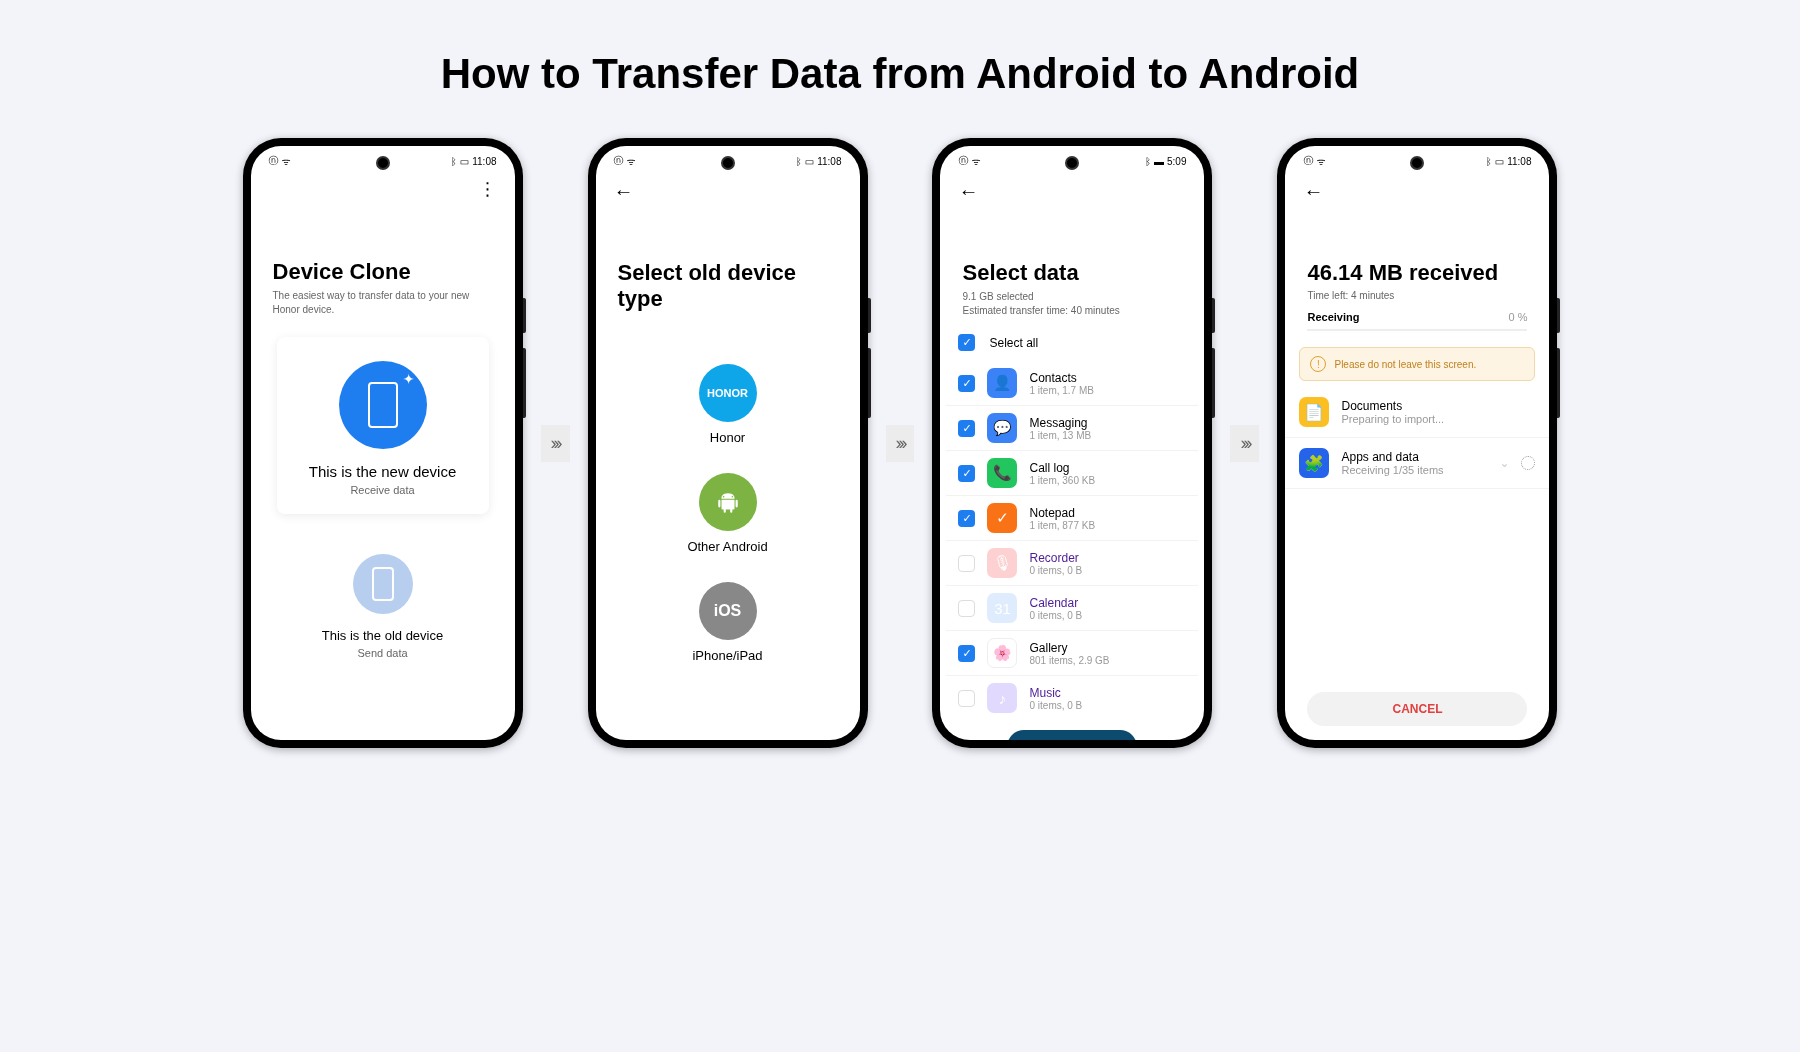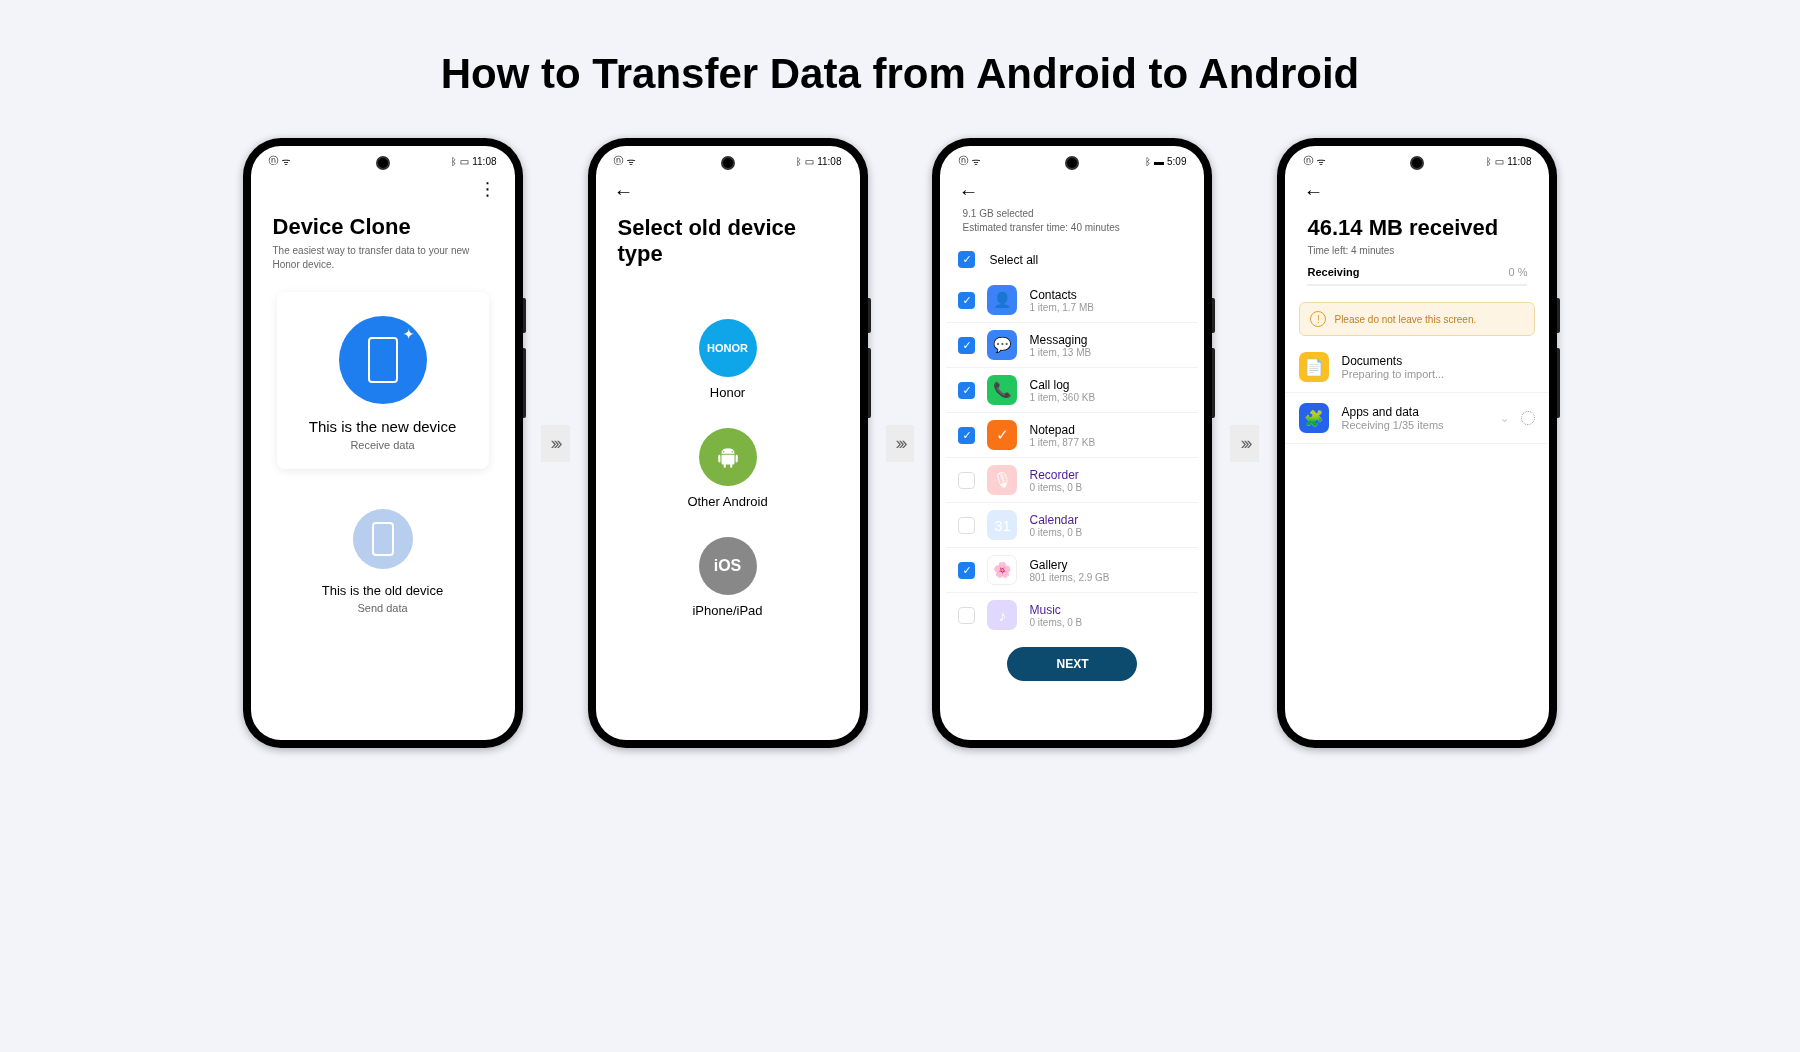--- a/index.html
+++ b/index.html
@@ -85,6 +85,7 @@
   font-weight: 600;
   padding: 8px 22px 4px;
   color: #000;
+  margin-top: 45px;
 }
 .screen-subtitle {
   font-size: 10px;

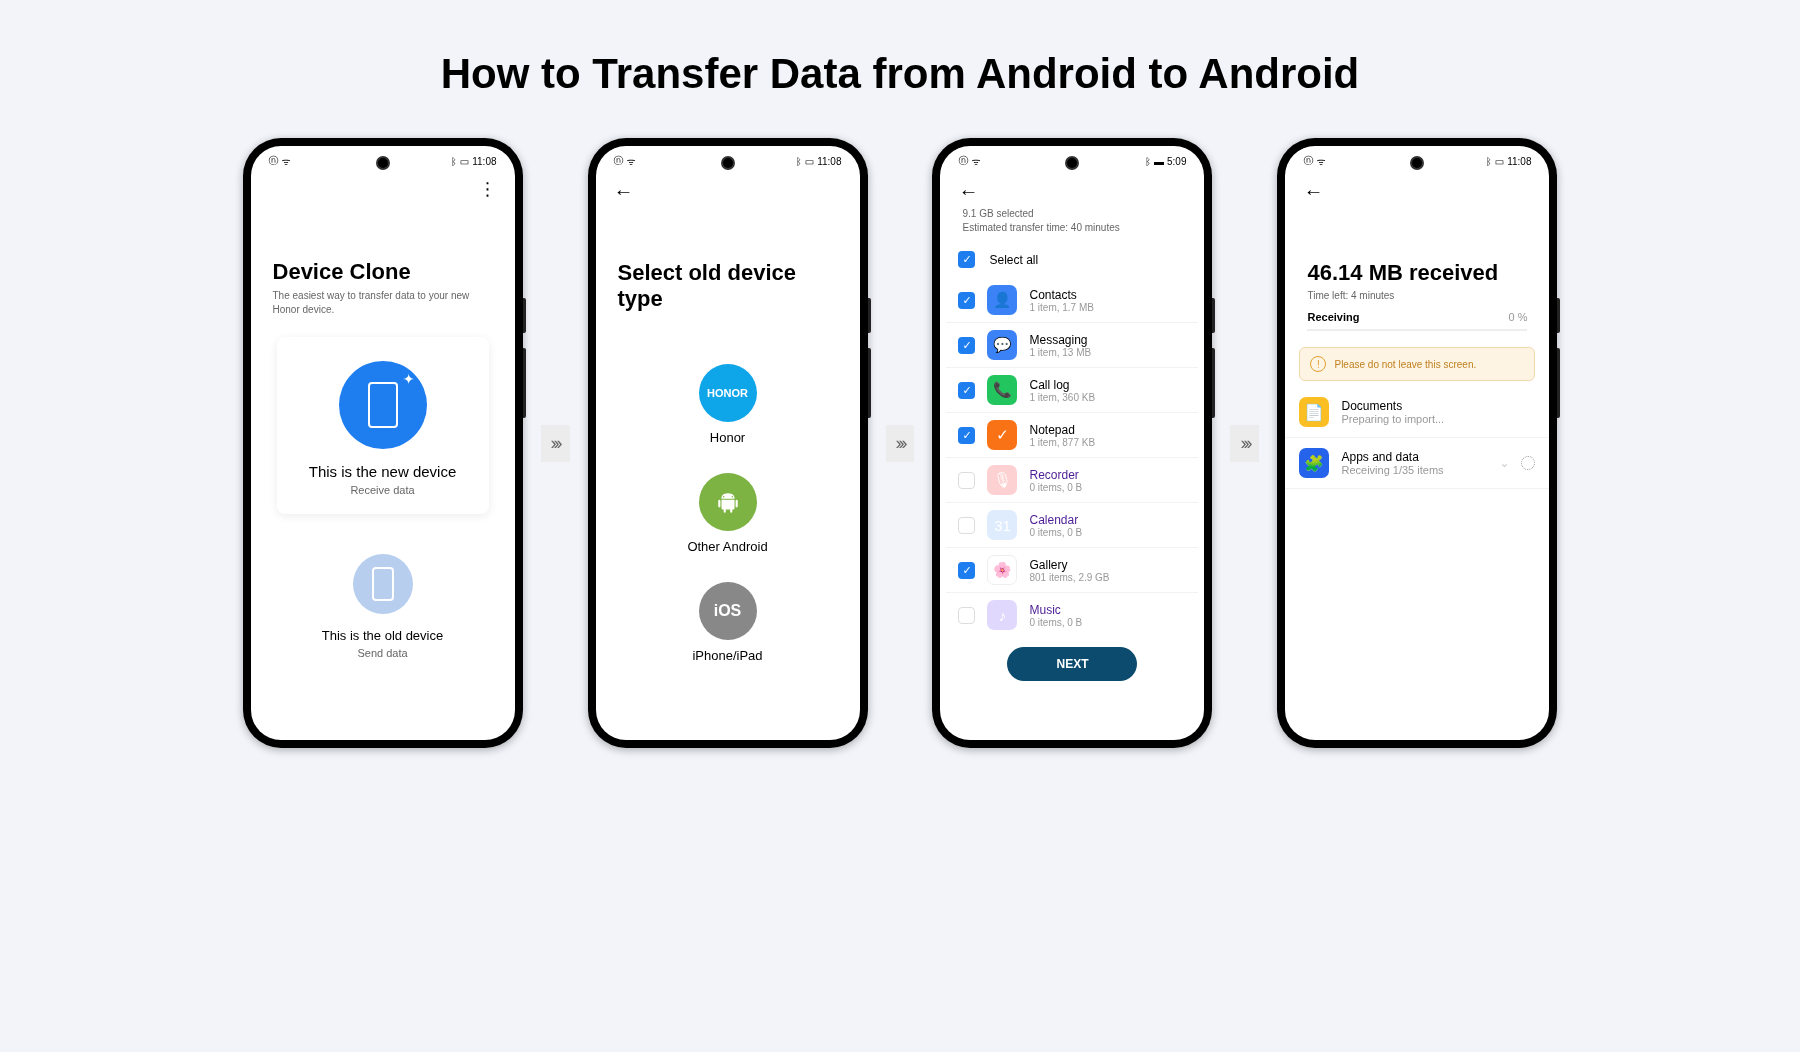--- a/index.html
+++ b/index.html
@@ -274,6 +274,7 @@
       <div class="header-row">
         <span class="back-btn" data-name="back-icon">←</span>
       </div>
+      <div class="screen-title" data-name="screen-title">Select data</div>
       <div class="screen-subtitle" data-name="screen-subtitle">
         <div>9.1 GB selected</div>
           <div>Estimated transfer time: 40 minutes</div>

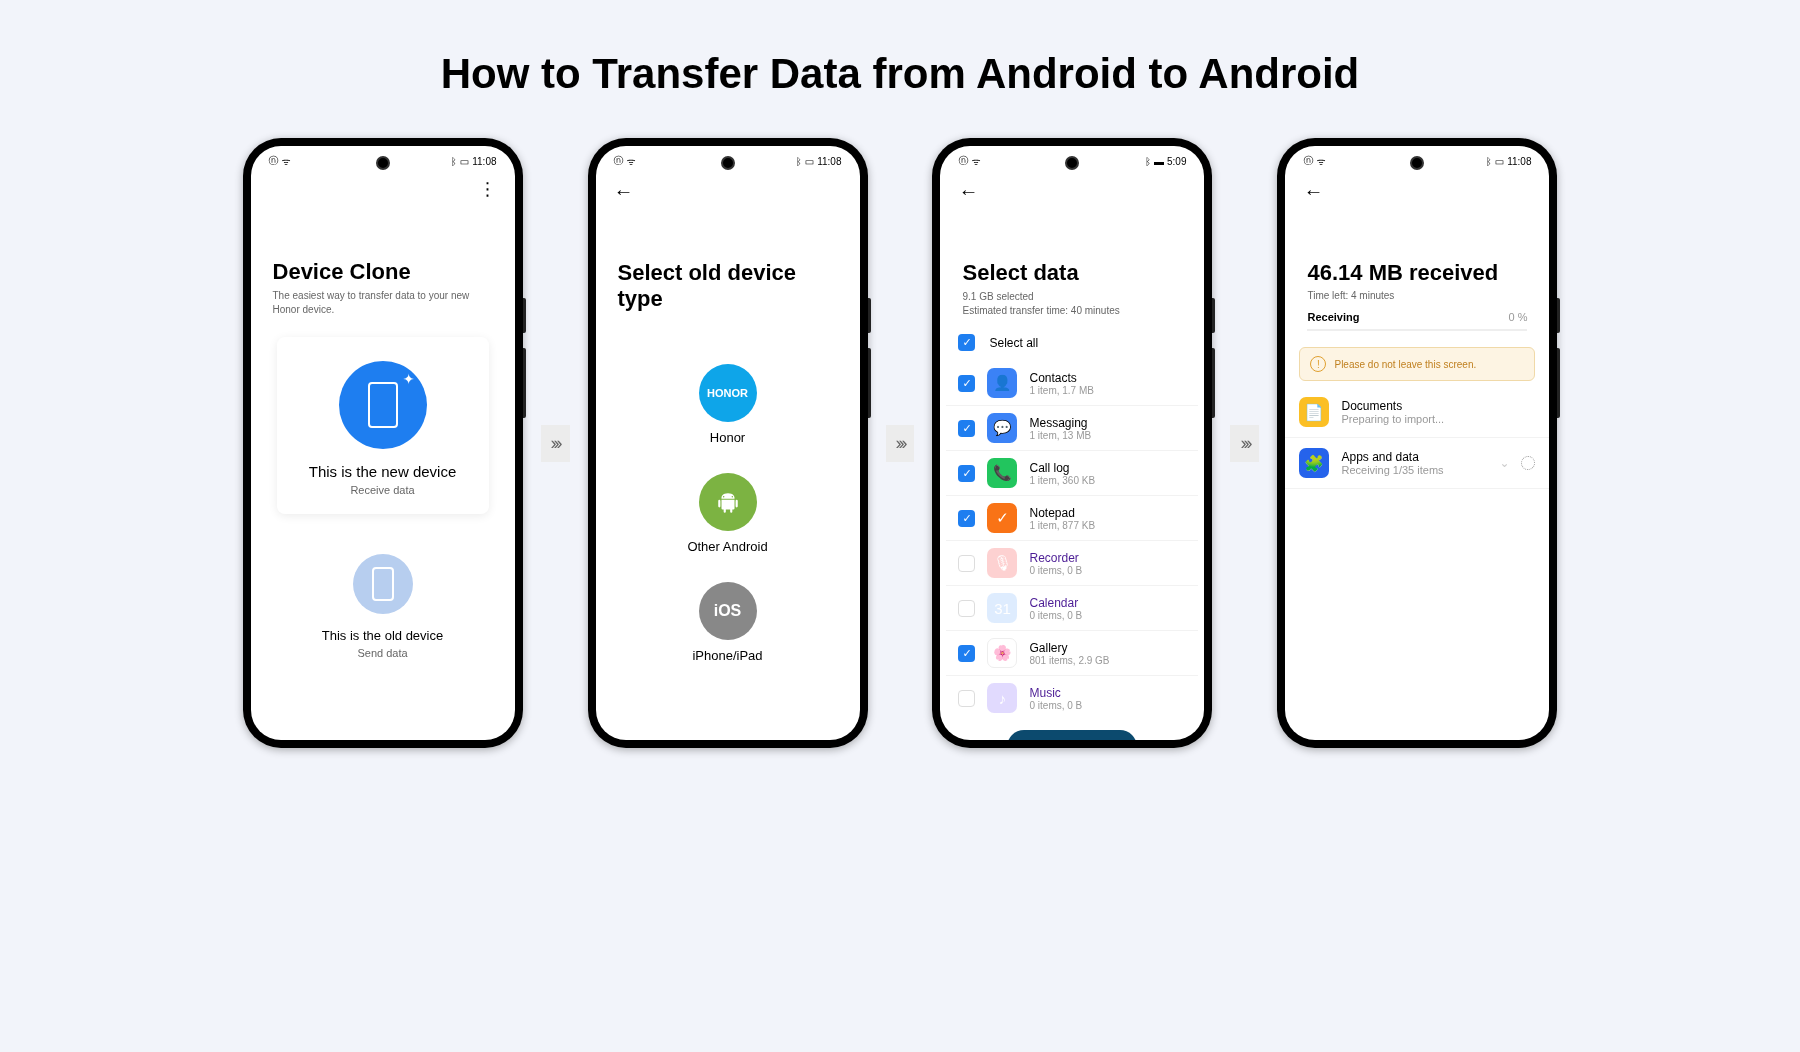--- a/index.html
+++ b/index.html
@@ -405,6 +405,9 @@
             <div class="spinner" data-name="spinner-icon"></div>
           </div>
         </div>
+      <div class="bottom-area">
+        <div class="cancel-btn" data-name="cancel-button">CANCEL</div>
+      </div>
     </div>
   </div>
 

